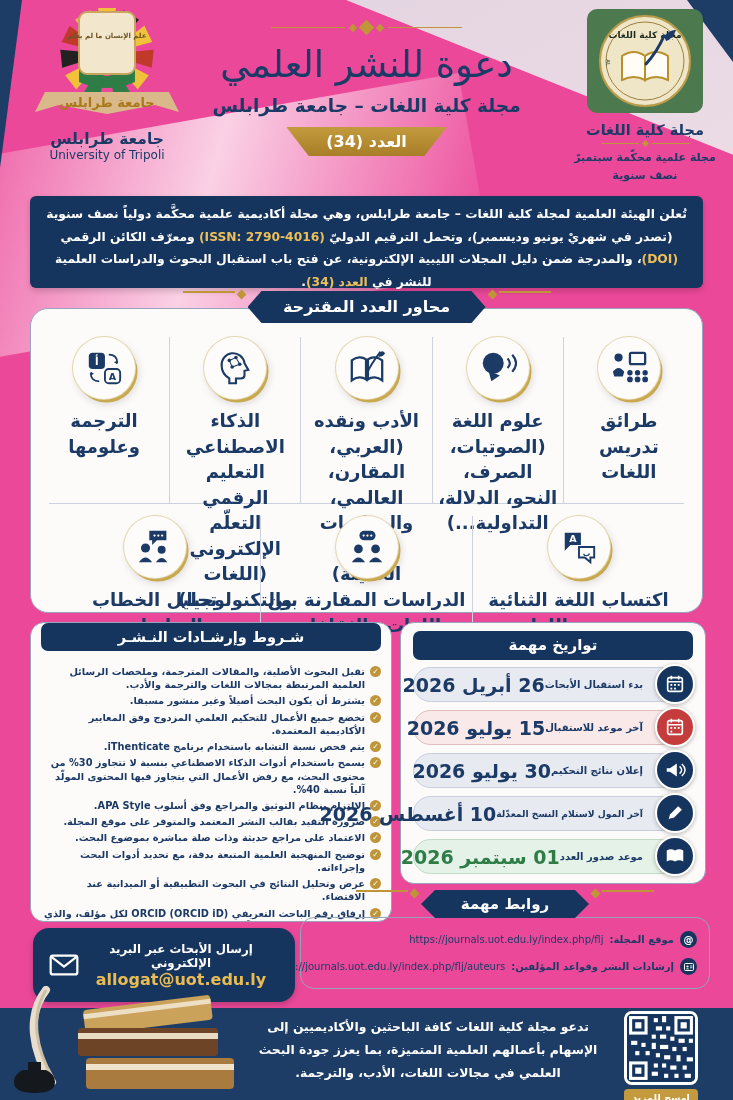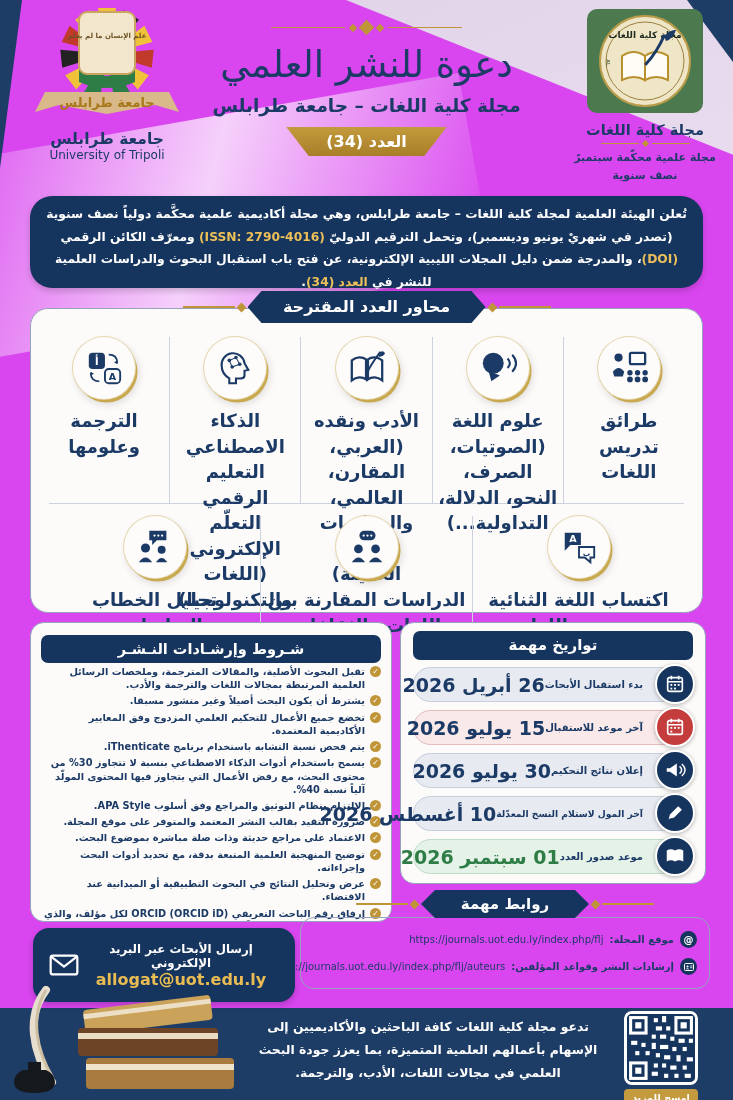--- a/index.html
+++ b/index.html
@@ -4,7 +4,7 @@
 <style>
   *{margin:0;padding:0;box-sizing:border-box}
   body{font-family:"DejaVu Sans",sans-serif;background:#555;display:flex;justify-content:center}
-  .poster{position:relative;width:733px;height:1100px;background:#d946ef;overflow:hidden;direction:rtl}
+  .poster{position:relative;width:733px;height:1100px;background:#ec4899;overflow:hidden;direction:rtl}
   
   .band-tr{position:absolute;top:0;right:0;width:430px;height:215px;background:linear-gradient(to bottom right,#e2e4e9,#ecedee);clip-path:polygon(100% 0,100% 72%,10% 0);opacity:.9}
   .band-mid{position:absolute;top:120px;left:-80px;width:560px;height:200px;background:linear-gradient(115deg,rgba(255,255,255,0),rgba(255,255,255,.75),rgba(255,255,255,0));transform:rotate(-10deg)}

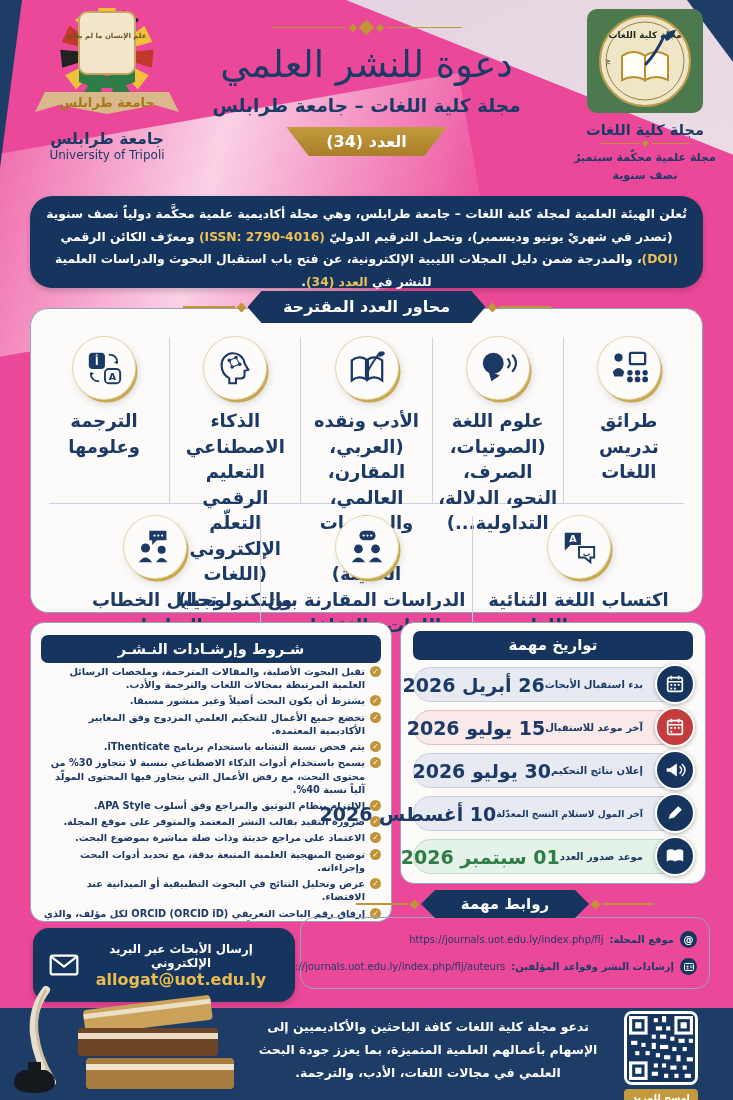--- a/index.html
+++ b/index.html
@@ -29,7 +29,7 @@
   .subtitle{font-size:18.5px;font-weight:bold;color:#1c3a66;margin-top:9px}
   .issue-badge{display:inline-block;margin-top:11px;background:linear-gradient(#c39a3c,#a87f28);color:#fff;font-size:16px;font-weight:bold;padding:5px 40px;clip-path:polygon(0 0,100% 0,86% 100%,14% 100%)}
   
-  .intro{position:absolute;top:196px;left:30px;right:30px;height:92px;background:#16355e;border-radius:22px;color:#fff;font-weight:bold;font-size:12.3px;line-height:1.83;text-align:center;padding:7px 8px;z-index:2;box-shadow:0 3px 6px rgba(0,0,0,.18)}
+  .intro{position:absolute;top:196px;left:30px;right:30px;height:92px;background:#16355e;border-radius:6px;color:#fff;font-weight:bold;font-size:12.3px;line-height:1.83;text-align:center;padding:7px 8px;z-index:2;box-shadow:0 3px 6px rgba(0,0,0,.18)}
   .gold{color:#ecbf58}
   .ltr{direction:ltr;unicode-bidi:embed}
   

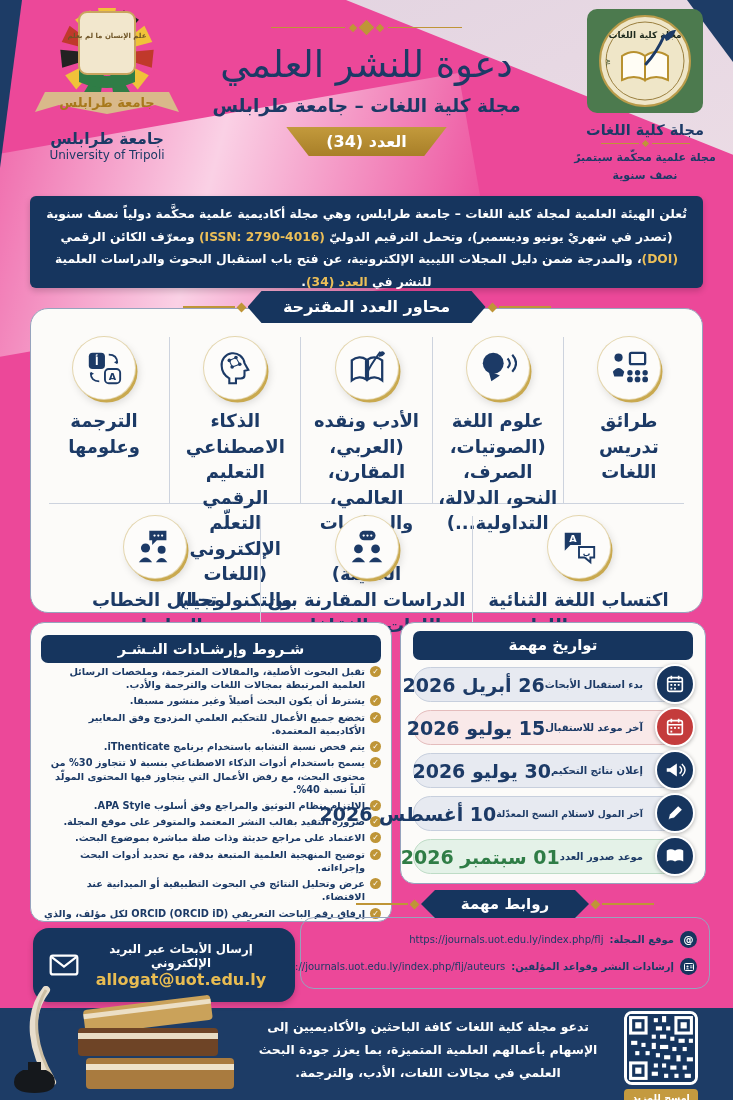--- a/index.html
+++ b/index.html
@@ -33,7 +33,7 @@
   .gold{color:#ecbf58}
   .ltr{direction:ltr;unicode-bidi:embed}
   
-  .banner-wrap{position:absolute;display:flex;align-items:center;gap:3px;z-index:3}
+  .banner-wrap{position:absolute;display:flex;gap:3px;z-index:3}
   .banner{background:#16355e;color:#fff;font-weight:bold;text-align:center;clip-path:polygon(14px 0,calc(100% - 14px) 0,100% 50%,calc(100% - 14px) 100%,14px 100%,0 50%)}
   .banner-wrap .ln{width:52px;height:1.5px;background:#bf9537}
   .banner-wrap .dm{width:7px;height:7px;background:#bf9537;transform:rotate(45deg)}

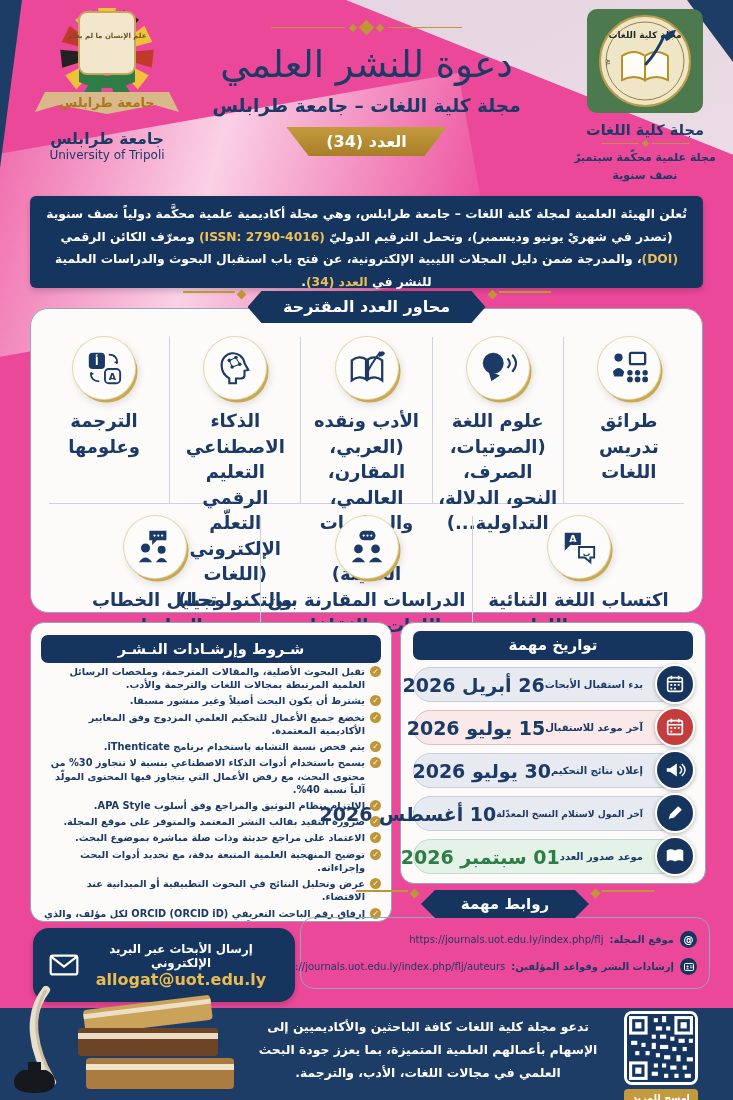--- a/index.html
+++ b/index.html
@@ -52,7 +52,7 @@
   .tlabel,.tsub{font-size:18px;font-weight:bold;color:#1c3a66;text-align:center;line-height:1.42}
   
   .cond-card{position:absolute;top:622px;left:30px;width:362px;height:300px;background:#fcfbf9;border:1.5px solid #96a3bd;border-radius:14px;padding:42px 10px 6px;z-index:2;overflow:hidden}
-  .cond-head{position:absolute;top:12px;left:10px;right:10px;height:28px;background:#16355e;border-radius:7px;color:#fff;font-weight:bold;font-size:14.5px;text-align:center;line-height:28px;letter-spacing:1px}
+  .cond-head{position:absolute;top:0;left:10px;right:10px;height:28px;background:#16355e;border-radius:7px;color:#fff;font-weight:bold;font-size:14.5px;text-align:center;line-height:28px;letter-spacing:1px}
   .cond{display:flex;gap:5px;margin-bottom:3px;font-size:9.8px;font-weight:bold;color:#1c3a66;line-height:1.35;text-align:right}
   .chk{flex:0 0 11px;width:11px;height:11px;border-radius:50%;background:#bf9537;color:#fff;font-size:8px;line-height:11px;text-align:center;margin-top:1px}
   

